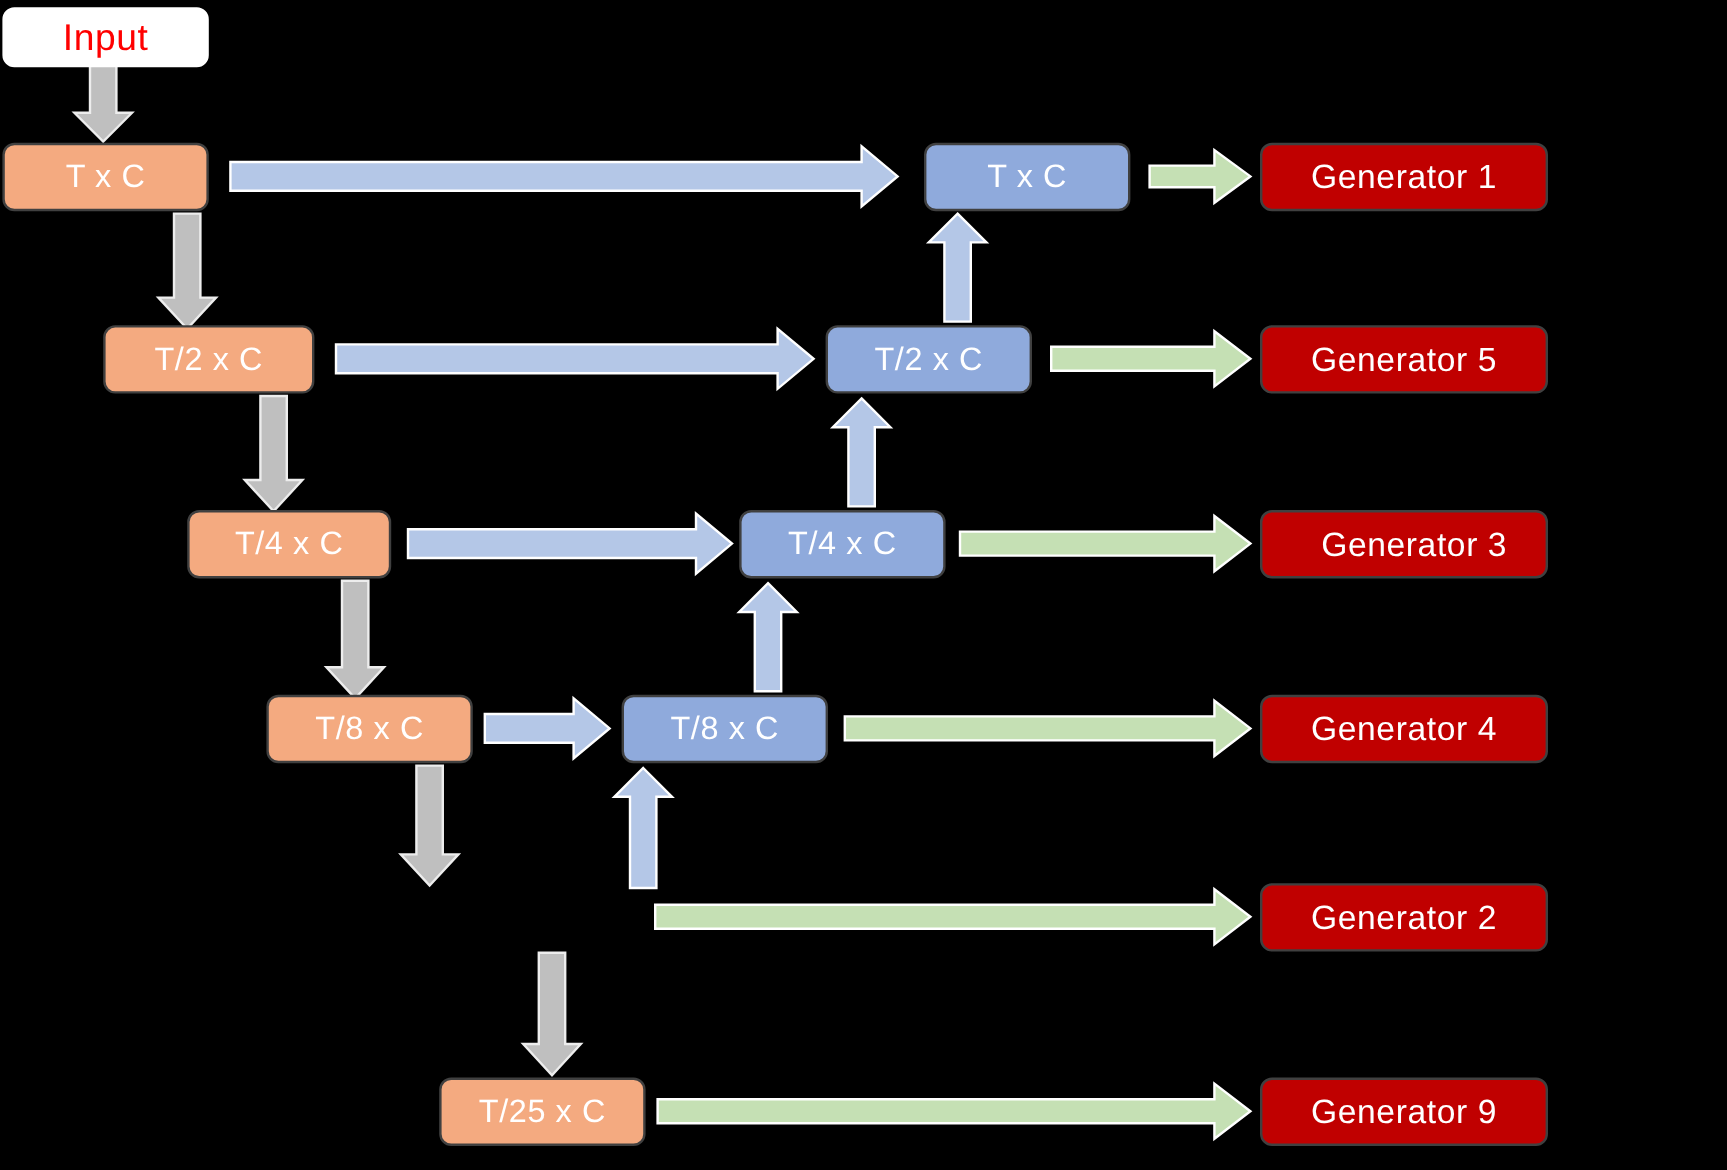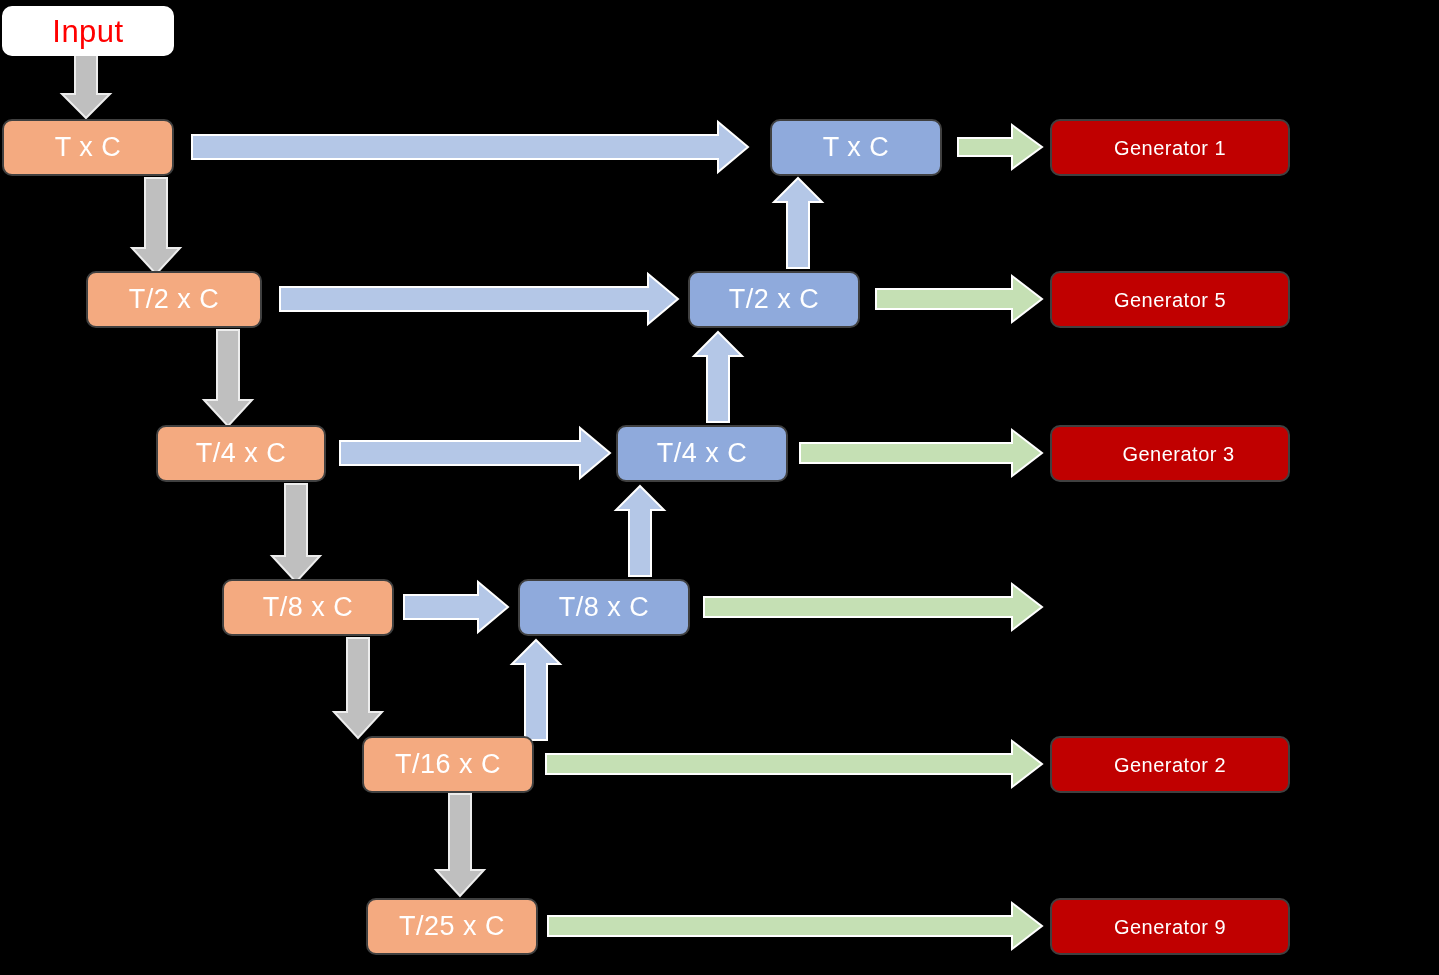--- a/index.html
+++ b/index.html
@@ -48,7 +48,7 @@
   }
   .node.generator {
     background: #C00000;
-    font-size: 20px;
+    font-size: 28px;
   }
 
   

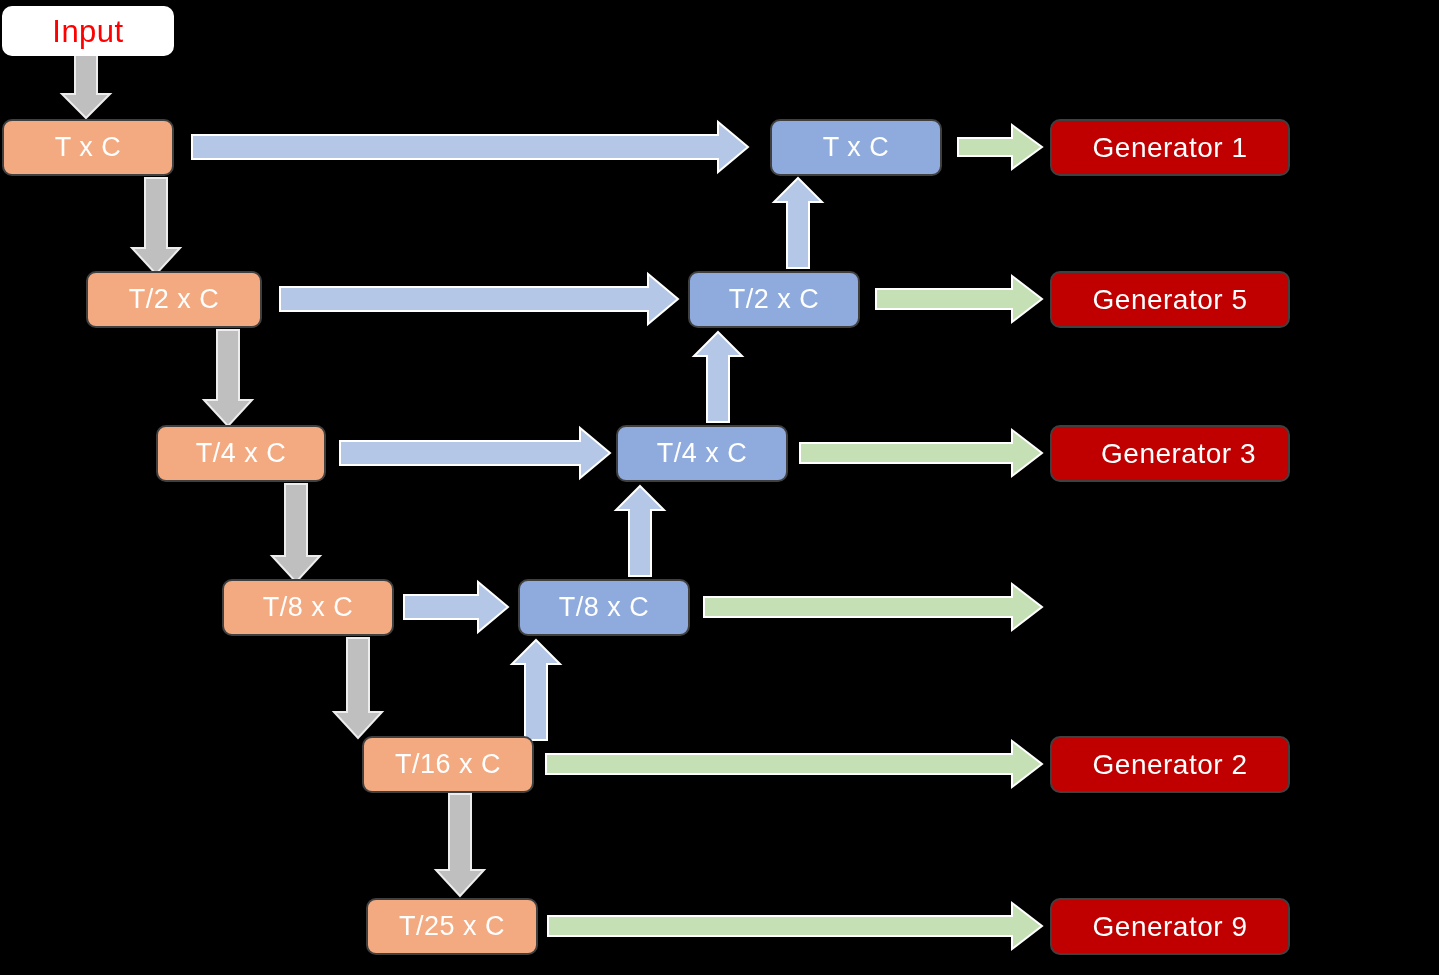--- a/index.html
+++ b/index.html
@@ -177,6 +177,9 @@
     <span>Generator 3</span>
   </div>
 
+  <div class="node generator" style="left:1050px; top:579px; width:240px; height:57px;">
+    <span>Generator 4</span>
+  </div>
 
   <div class="node generator" style="left:1050px; top:736px; width:240px; height:57px;">
     <span>Generator 2</span>

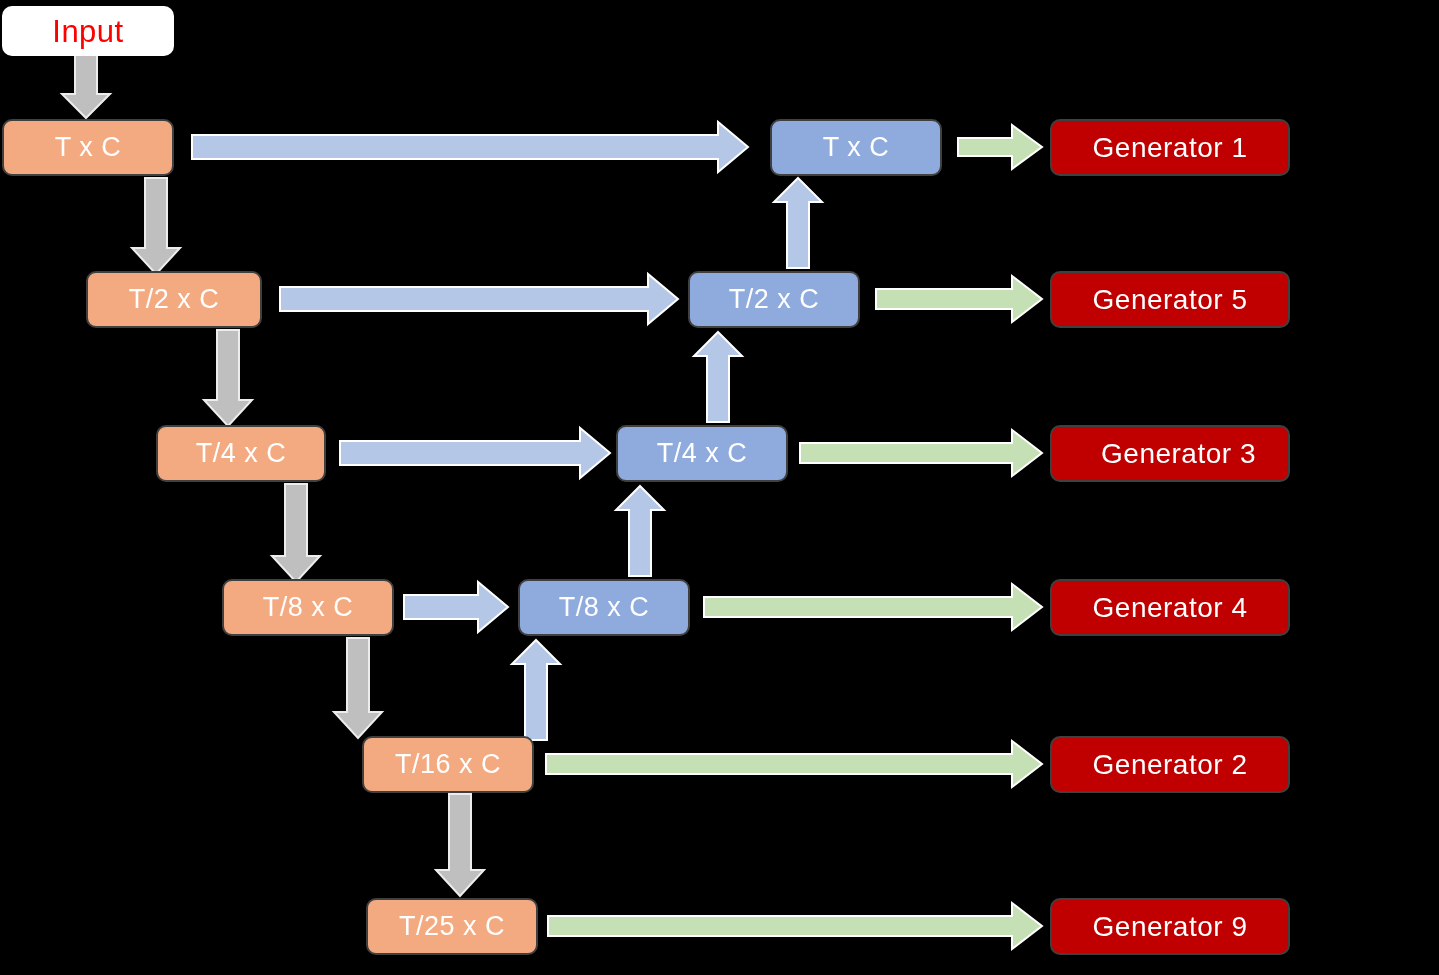--- a/index.html
+++ b/index.html
@@ -141,9 +141,6 @@
     <span>T/8 x C</span>
   </div>
 
-  <div class="node encoder" style="left:362px; top:736px; width:172px; height:57px;">
-    <span>T/16 x C</span>
-  </div>
 
   <div class="node encoder" style="left:366px; top:898px; width:172px; height:57px;">
     <span>T/25 x C</span>

